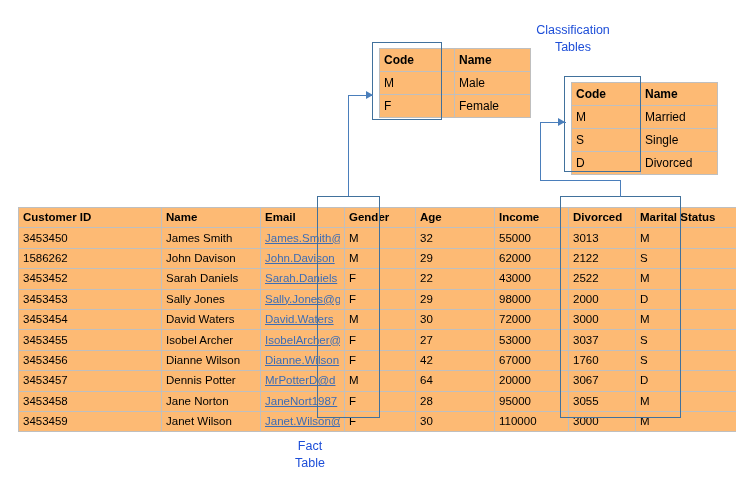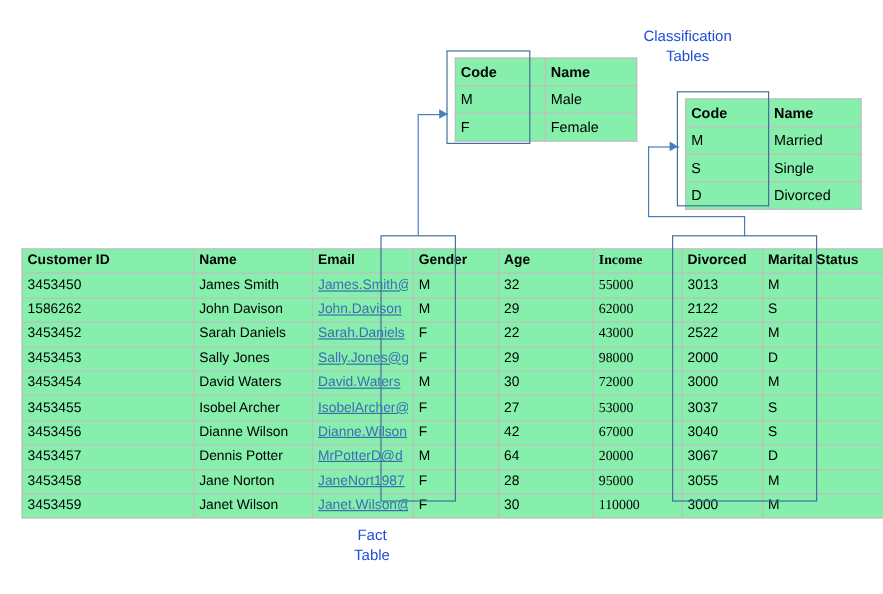--- a/index.html
+++ b/index.html
@@ -22,7 +22,7 @@
     position: absolute;
     border-collapse: collapse;
     table-layout: fixed;
-    background: #86efac;
+    background: #fdba74;
   }
   .tbl td, .tbl th {
     border: 1px solid #bfbfbf;

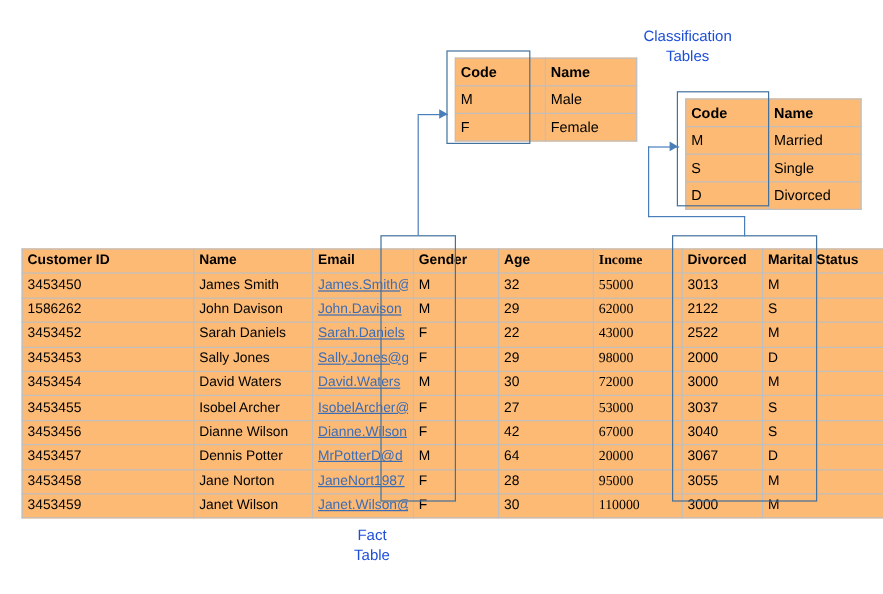--- a/index.html
+++ b/index.html
@@ -57,7 +57,7 @@
   .c-email   { width: 75px; }
   .c-gender  { width: 62px; }
   .c-age     { width: 70px; }
-  .c-income  { width: 65px; font-family: Liberation Serif, serif; }
+  .c-income  { width: 65px; }
   .c-post    { width: 58px; }
   .c-marital { width: 146px; }
 

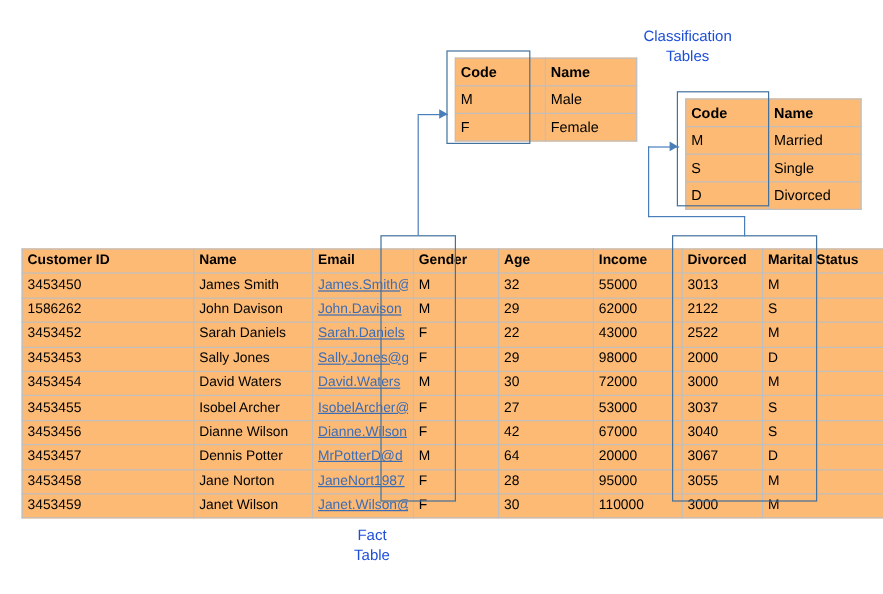--- a/index.html
+++ b/index.html
@@ -287,7 +287,7 @@
         <td class="c-gender">F</td>
         <td class="c-age">42</td>
         <td class="c-income">67000</td>
-        <td class="c-post">3040</td>
+        <td class="c-post">1760</td>
         <td class="c-marital">S</td>
       </tr>
       <tr>

